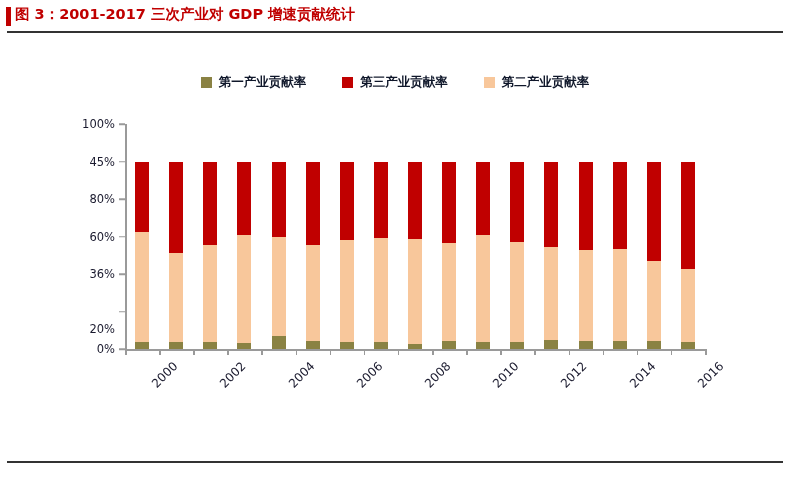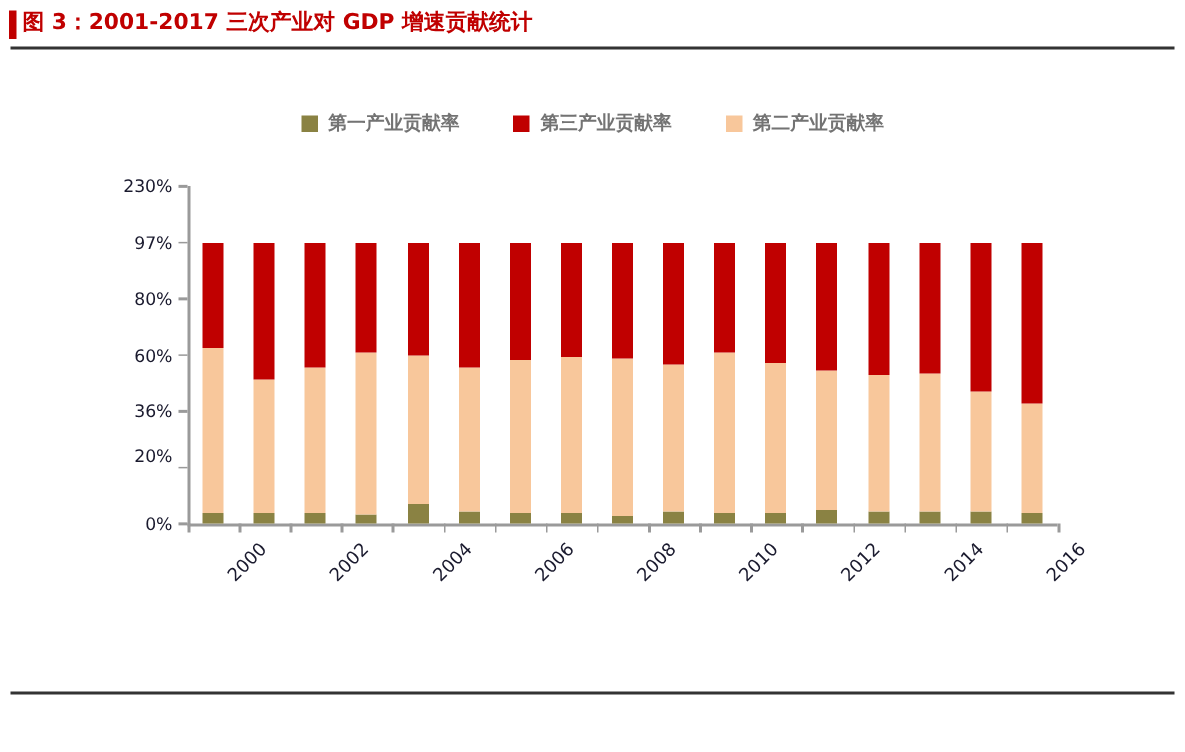--- a/index.html
+++ b/index.html
@@ -44,7 +44,7 @@
   .legend-swatch{width:11px;height:11px;display:inline-block;}
   .legend-label{
     font-family:"DejaVu Serif", serif;
-    font-size:12.5px;color:#737373;white-space:nowrap;
+    font-size:12.5px;color:#0f172a;white-space:nowrap;
     font-weight:bold;
   }
 

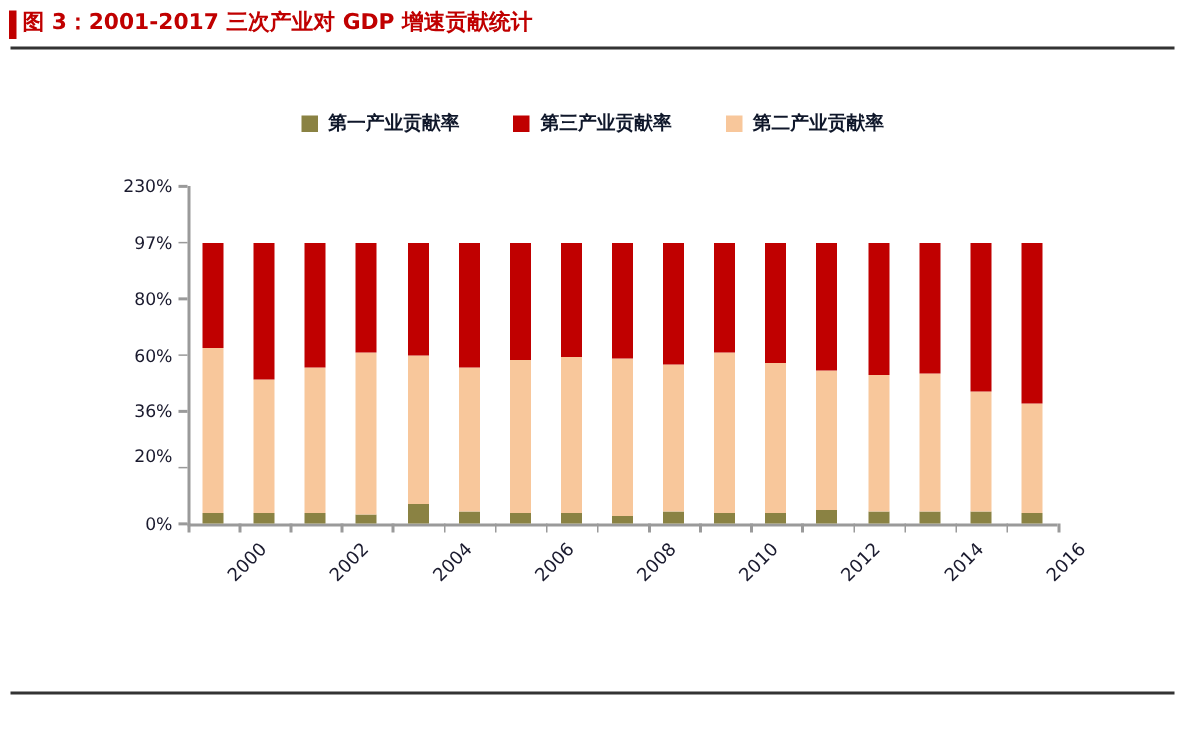--- a/index.html
+++ b/index.html
@@ -154,7 +154,7 @@
         <div class="ytick-mark" style="top: 161.5px;"></div>
         <div class="ytick-label" style="top: 161.5px; left: 67px;">97%</div>
         <div class="ytick-mark" style="top: 124px;"></div>
-        <div class="ytick-label" style="top: 124px; left: 67px;">230%</div>
+        <div class="ytick-label" style="top: 124px; left: 67px;">100%</div>
       </div>
     <div id="xticks">
         <div class="xtick-mark" style="left: 125px;"></div>

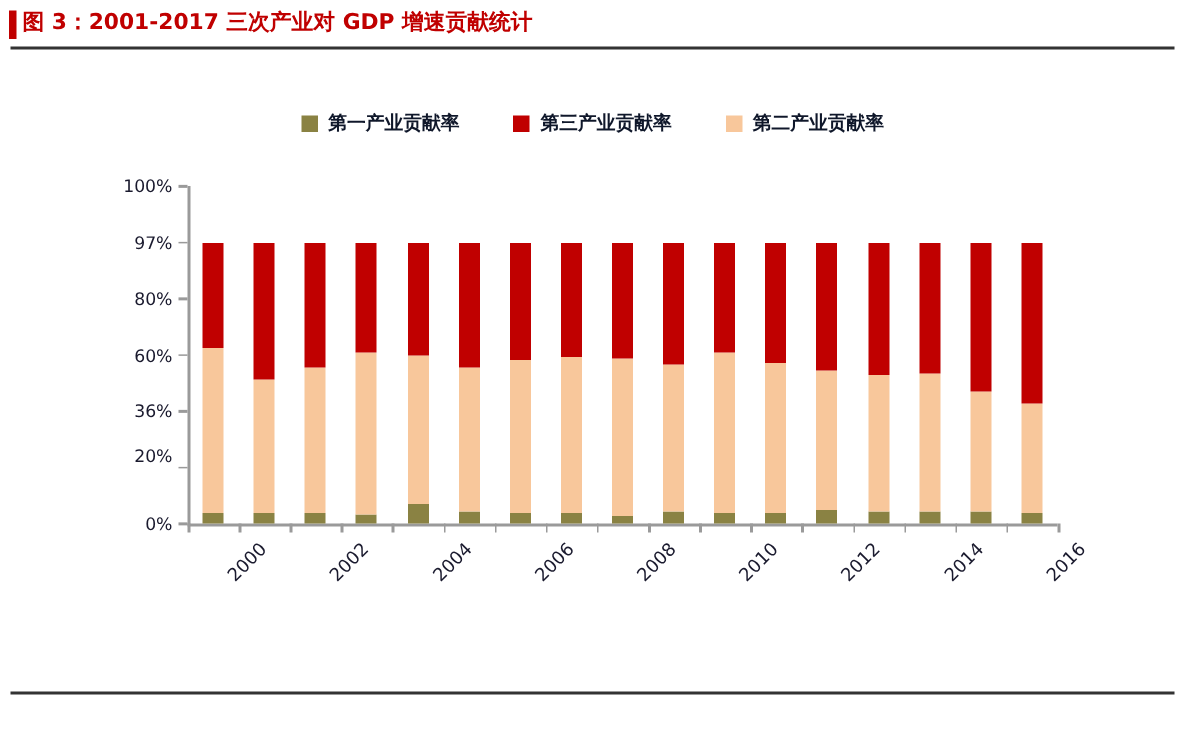--- a/index.html
+++ b/index.html
@@ -152,7 +152,7 @@
         <div class="ytick-mark" style="top: 199px;"></div>
         <div class="ytick-label" style="top: 199px; left: 67px;">80%</div>
         <div class="ytick-mark" style="top: 161.5px;"></div>
-        <div class="ytick-label" style="top: 161.5px; left: 67px;">97%</div>
+        <div class="ytick-label" style="top: 161.5px; left: 67px;">45%</div>
         <div class="ytick-mark" style="top: 124px;"></div>
         <div class="ytick-label" style="top: 124px; left: 67px;">100%</div>
       </div>

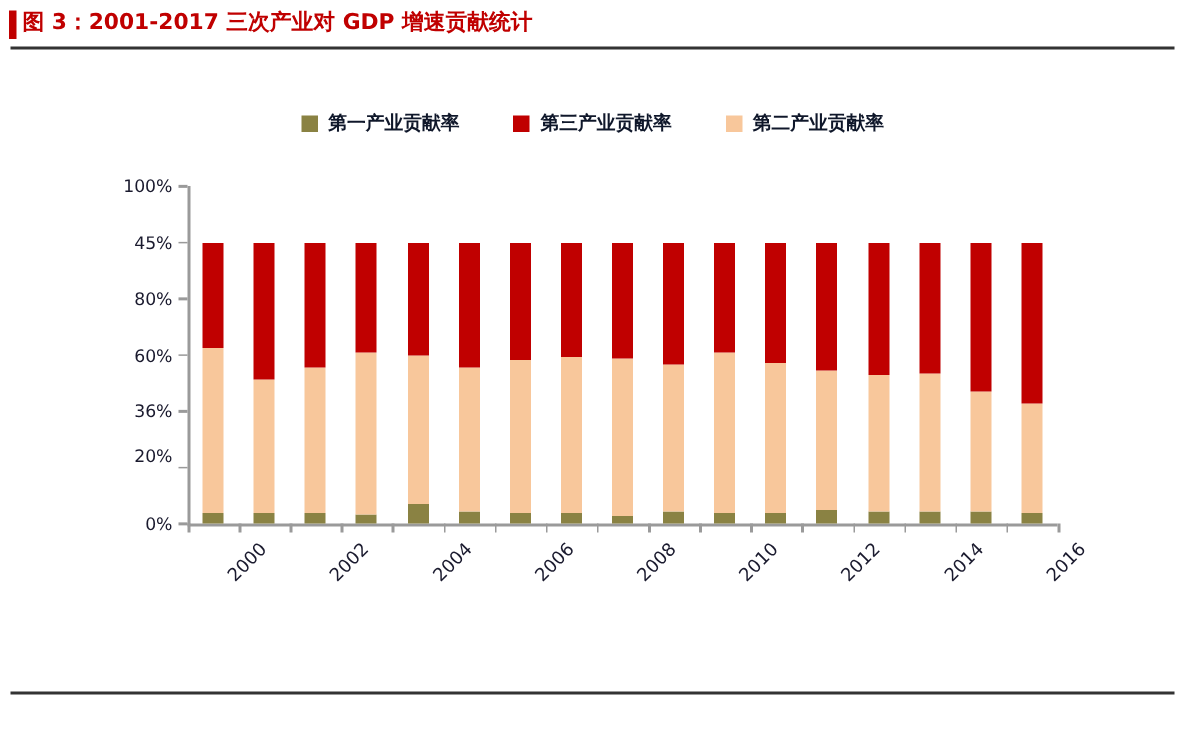--- a/index.html
+++ b/index.html
@@ -144,7 +144,7 @@
         <div class="ytick-mark" style="top: 349px;"></div>
         <div class="ytick-label" style="top: 349px; left: 67px;">0%</div>
         <div class="ytick-mark" style="top: 311.5px;"></div>
-        <div class="ytick-label" style="top: 304px; left: 67px;">20%</div>
+        <div class="ytick-label" style="top: 329px; left: 67px;">20%</div>
         <div class="ytick-mark" style="top: 274px;"></div>
         <div class="ytick-label" style="top: 274px; left: 67px;">36%</div>
         <div class="ytick-mark" style="top: 236.5px;"></div>

